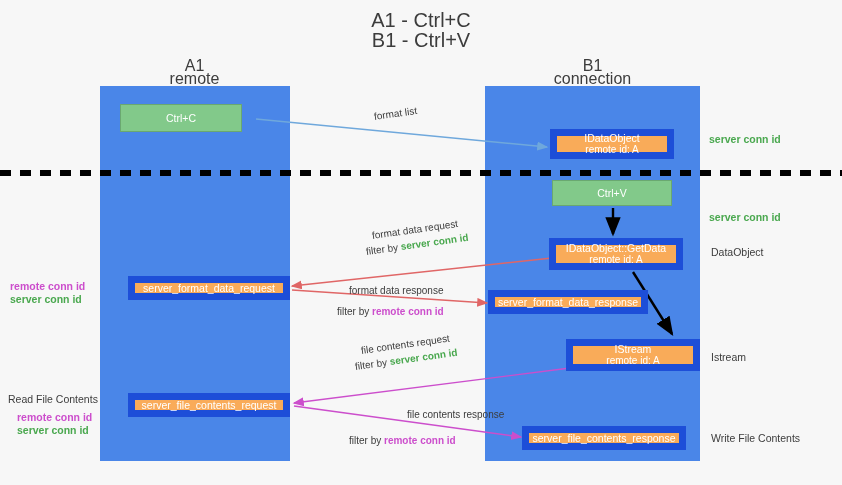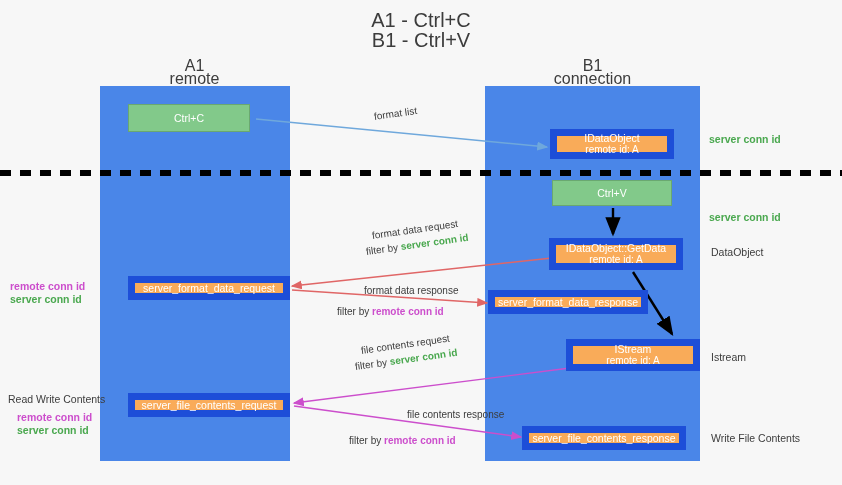--- a/index.html
+++ b/index.html
@@ -98,7 +98,7 @@
     <line x1="294" y1="406" x2="521" y2="437" stroke="#cc4ecc" stroke-width="1.4" marker-end="url(#ah-mag)"></line>
   </svg>
 
-  <div class="box green" style="left:128px;top:104px;width:122px;height:28px;">
+  <div class="box green" style="left:120px;top:104px;width:122px;height:28px;">
     <span>Ctrl+C</span>
   </div>
 

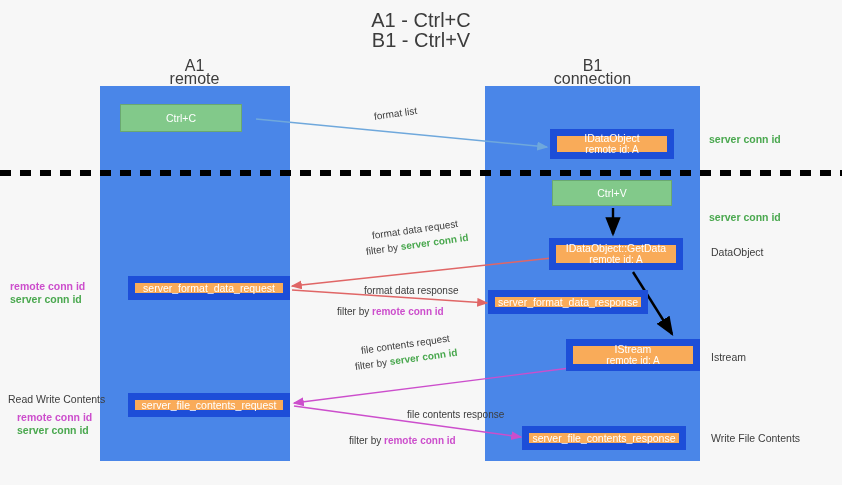--- a/index.html
+++ b/index.html
@@ -144,7 +144,7 @@
     <span>filter by </span><span class="green-t">server conn id</span>
   </div>
 
-  <div class="elabel" style="left:364px;top:284px;">format data response</div>
+  <div class="elabel" style="left:349px;top:284px;">format data response</div>
   <div class="elabel" style="left:337px;top:305px;">
     <span>filter by </span><span class="mag-t">remote conn id</span>
   </div>

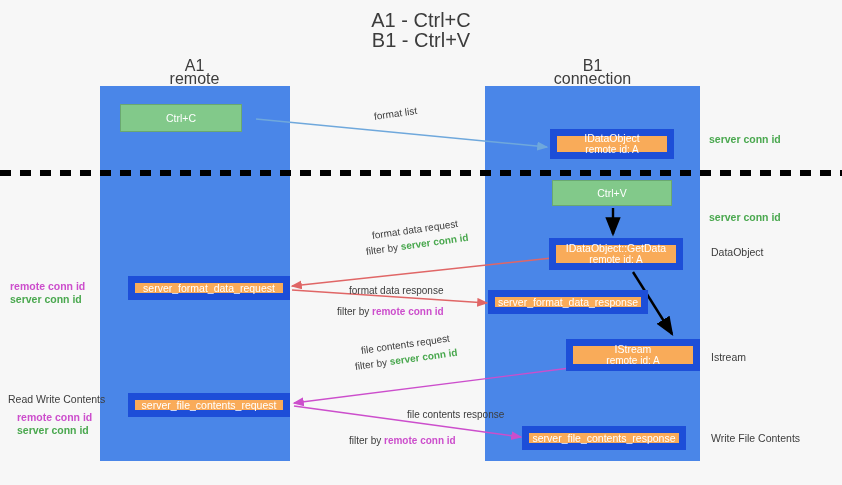--- a/index.html
+++ b/index.html
@@ -162,7 +162,7 @@
   <div class="side mag" style="left:10px;top:279px;">remote conn id</div>
   <div class="side green" style="left:10px;top:292px;">server conn id</div>
 
-  <div class="side gray" style="left:8px;top:392px;">Read Write Contents</div>
+  <div class="side gray" style="left:8px;top:392px;">Read File Contents</div>
   <div class="side mag" style="left:17px;top:410px;">remote conn id</div>
   <div class="side green" style="left:17px;top:423px;">server conn id</div>
 

